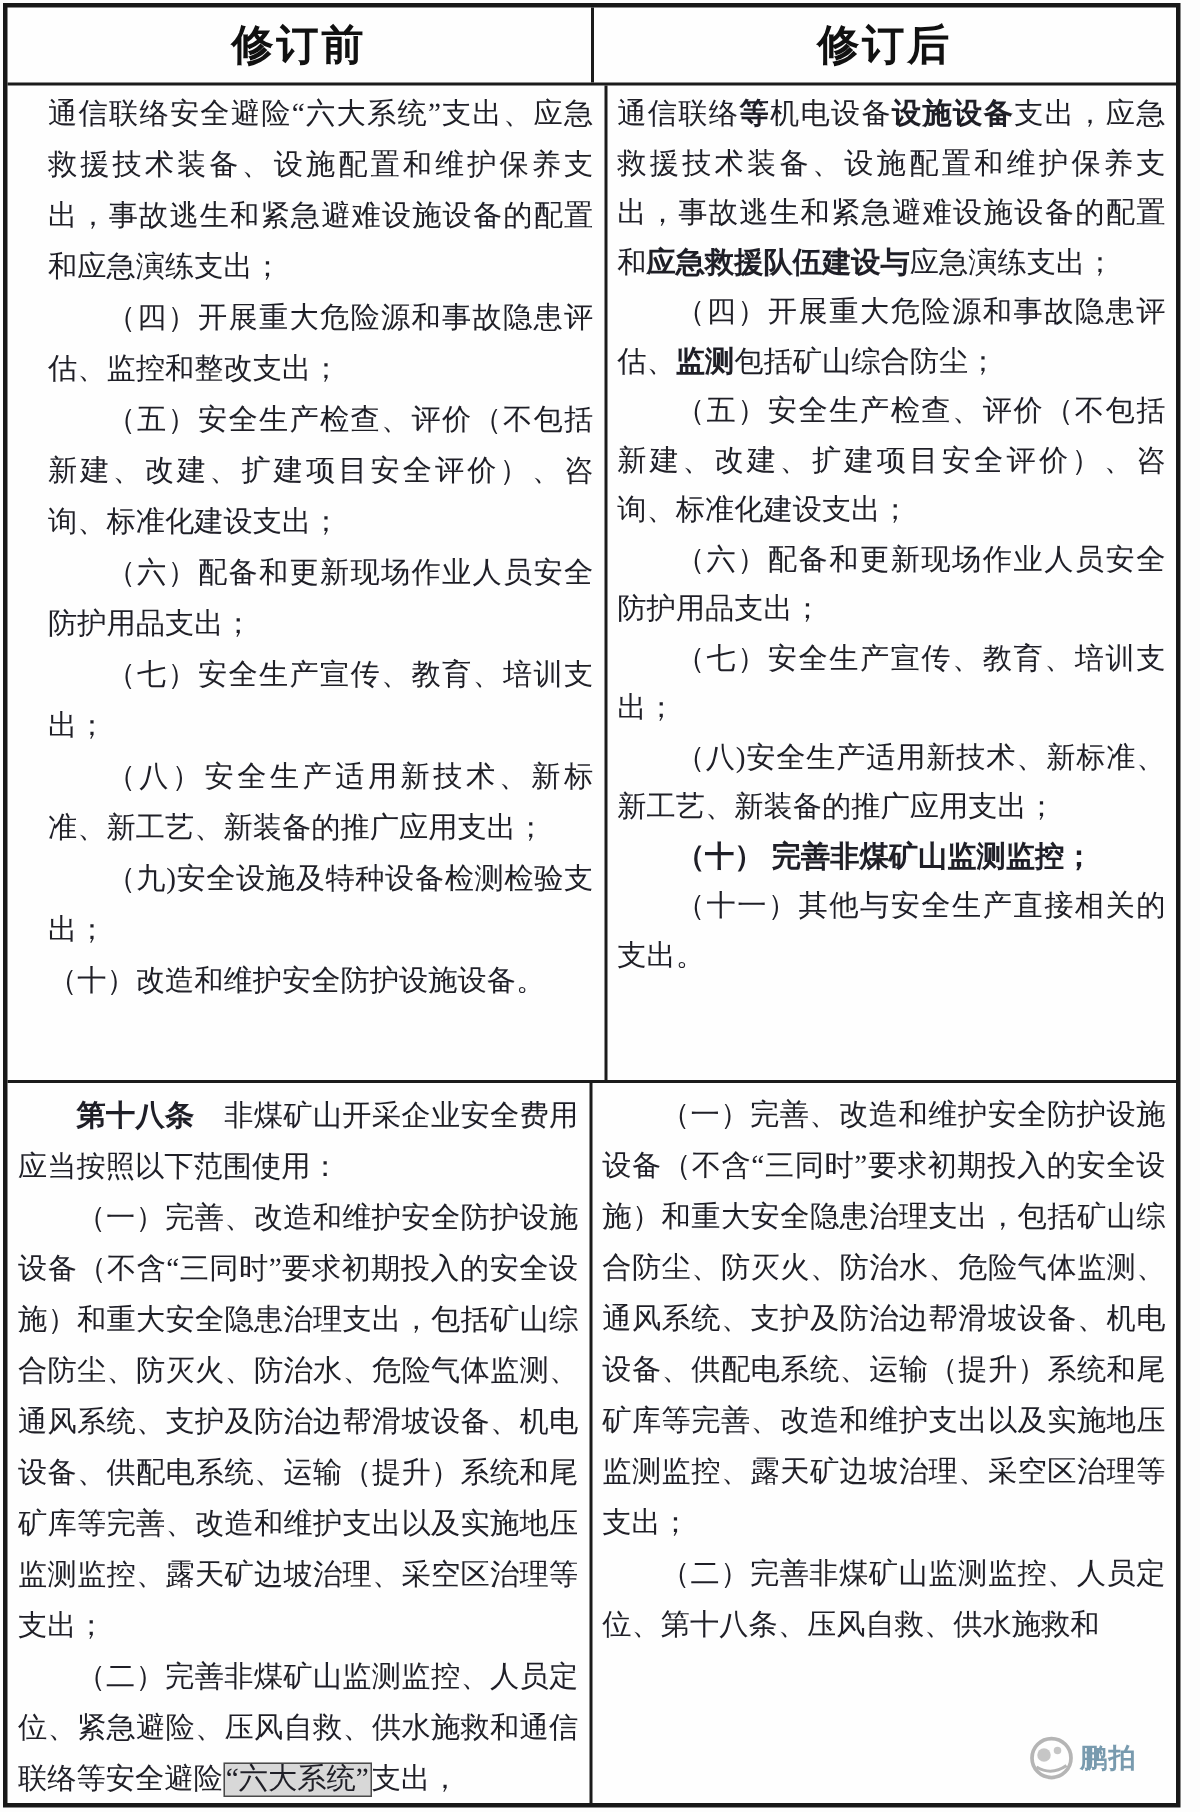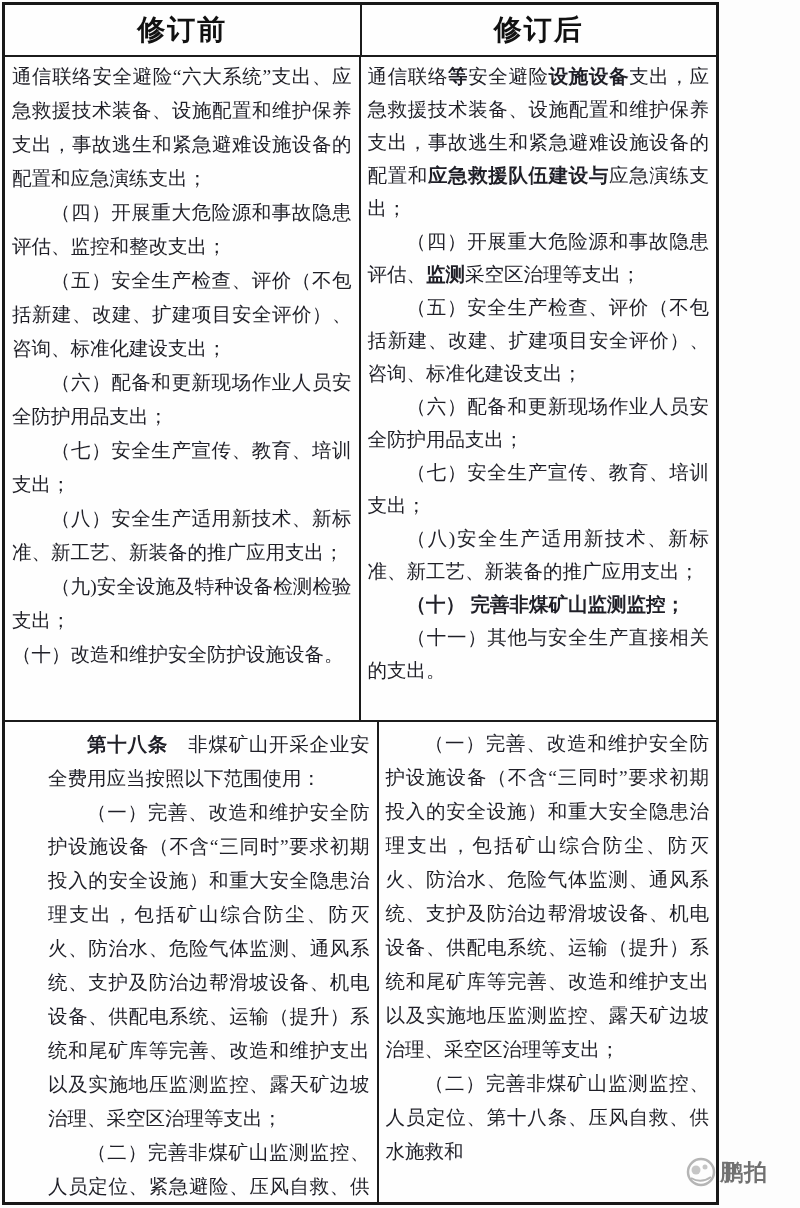--- a/index.html
+++ b/index.html
@@ -11,7 +11,7 @@
   }
   .page{position:relative;width:800px;height:1208px;background:#fdfdfd;}
   .doc-table{
-    position:absolute;left:2px;top:2px;width:717px;height:1203px;
+    position:absolute;left:2px;top:2px;width:785px;height:1203px;
     border:3px solid #181818;box-sizing:border-box;
     display:flex;flex-direction:column;background:#fefefe;
   }

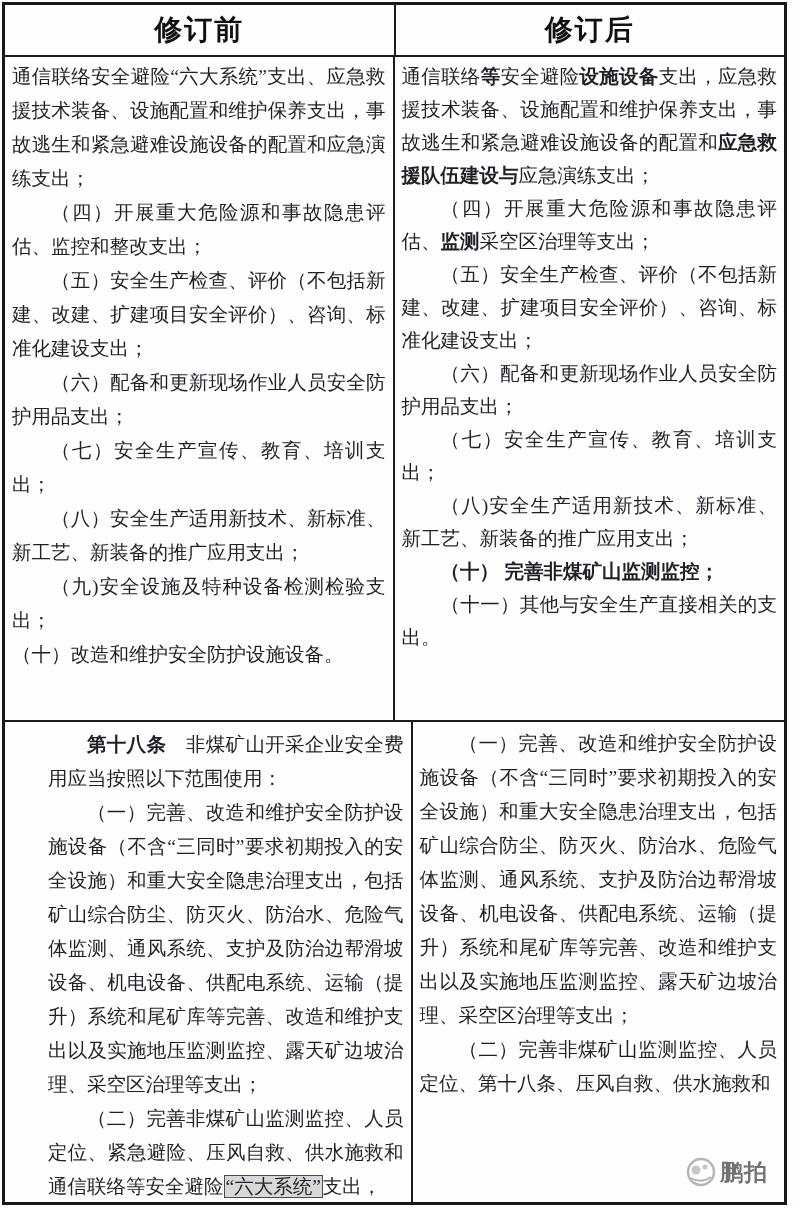--- a/index.html
+++ b/index.html
@@ -25,7 +25,7 @@
   }
   .header-cell.first{border-right:2px solid #1b1b1b;}
   .body-row{display:flex;min-height:0;}
-  .row-1{flex:0 0 663px;border-bottom:2px solid #1b1b1b;}
+  .row-1{flex:0 0 663px;border-bottom:2px solid #1b1b1b;padding-left:20px;}
   .row-2{flex:1 1 auto;overflow:hidden;margin-left:36px;}
   .cell{
     flex:1 1 50%;box-sizing:border-box;padding:3px 7px 0 7px;

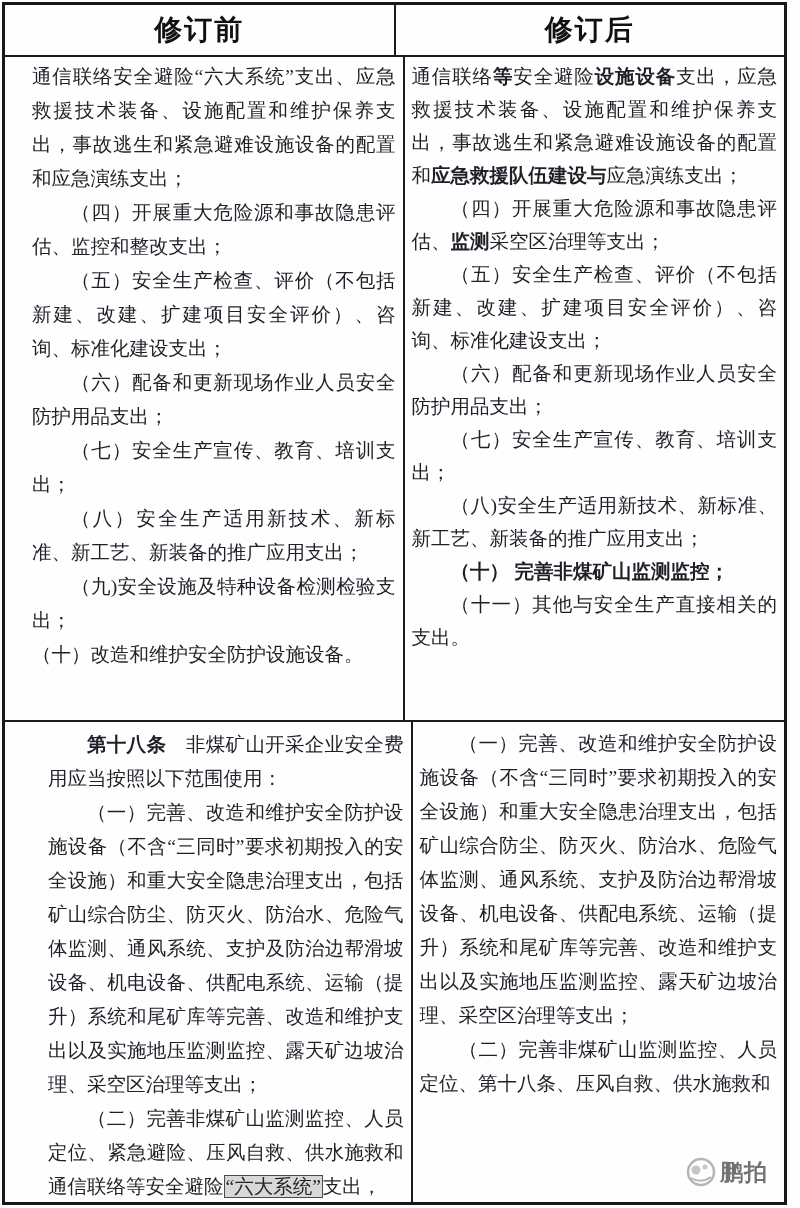--- a/index.html
+++ b/index.html
@@ -83,7 +83,7 @@
           <p class=""><span>（十）改造和维护安全防护设施设备。</span></p>
         </div>
       <div class="cell after">
-          <p class=""><span>通信联络</span><span class="b">等</span><span>安全避险</span><span class="b">设施设备</span><span>支出，应急救援技术装备、设施配置和维护保养支出，事故逃生和紧急避难设施设备的配置和</span><span class="b">应急救援队伍建设与</span><span>应急演练支出；</span></p>
+          <p class=""><span>通信联络</span><span class="b">等</span><span>机电设备</span><span class="b">设施设备</span><span>支出，应急救援技术装备、设施配置和维护保养支出，事故逃生和紧急避难设施设备的配置和</span><span class="b">应急救援队伍建设与</span><span>应急演练支出；</span></p>
           <p class="ind"><span>（四）开展重大危险源和事故隐患评估、</span><span class="b">监测</span><span>采空区治理等支出；</span></p>
           <p class="ind"><span>（五）安全生产检查、评价（不包括新建、改建、扩建项目安全评价）、咨询、标准化建设支出；</span></p>
           <p class="ind"><span>（六）配备和更新现场作业人员安全防护用品支出；</span></p>

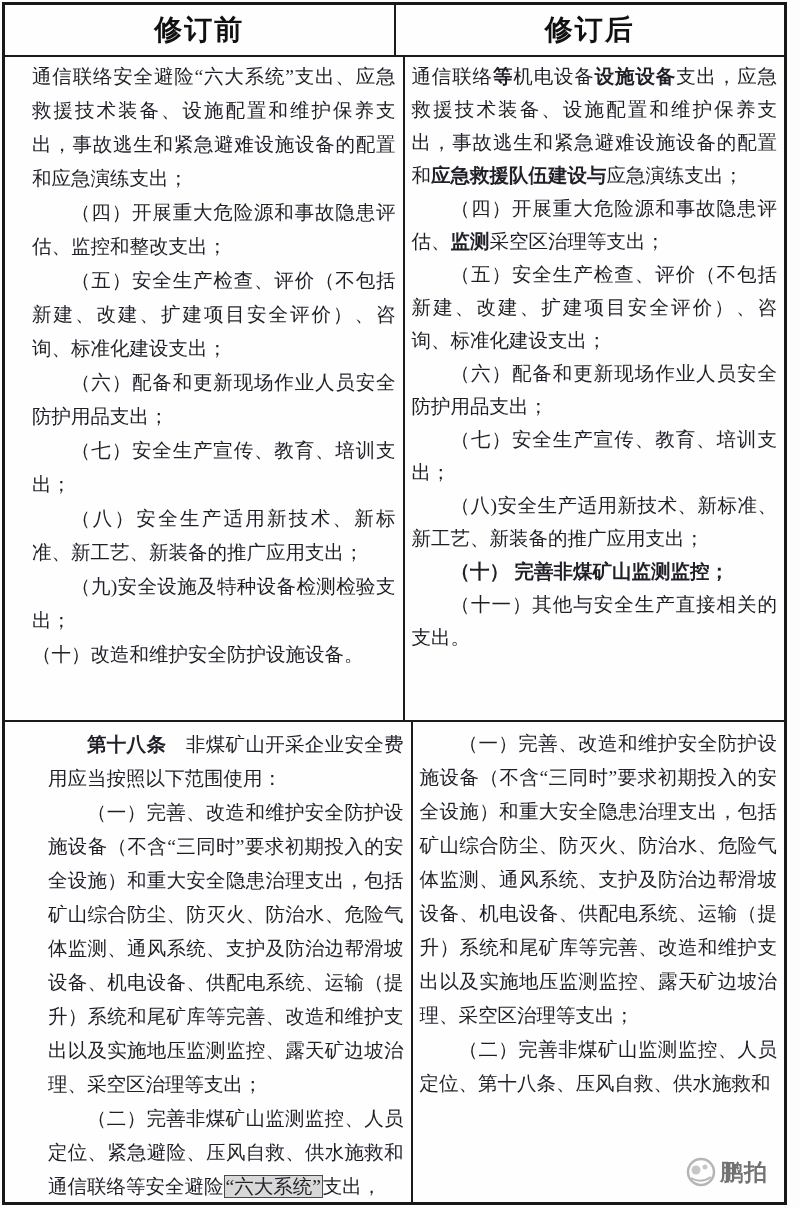--- a/index.html
+++ b/index.html
@@ -84,7 +84,7 @@
         </div>
       <div class="cell after">
           <p class=""><span>通信联络</span><span class="b">等</span><span>机电设备</span><span class="b">设施设备</span><span>支出，应急救援技术装备、设施配置和维护保养支出，事故逃生和紧急避难设施设备的配置和</span><span class="b">应急救援队伍建设与</span><span>应急演练支出；</span></p>
-          <p class="ind"><span>（四）开展重大危险源和事故隐患评估、</span><span class="b">监测</span><span>采空区治理等支出；</span></p>
+          <p class="ind"><span>（四）开展重大危险源和事故隐患评估、</span><span class="b">监测</span><span>包括矿山综合防尘；</span></p>
           <p class="ind"><span>（五）安全生产检查、评价（不包括新建、改建、扩建项目安全评价）、咨询、标准化建设支出；</span></p>
           <p class="ind"><span>（六）配备和更新现场作业人员安全防护用品支出；</span></p>
           <p class="ind"><span>（七）安全生产宣传、教育、培训支出；</span></p>

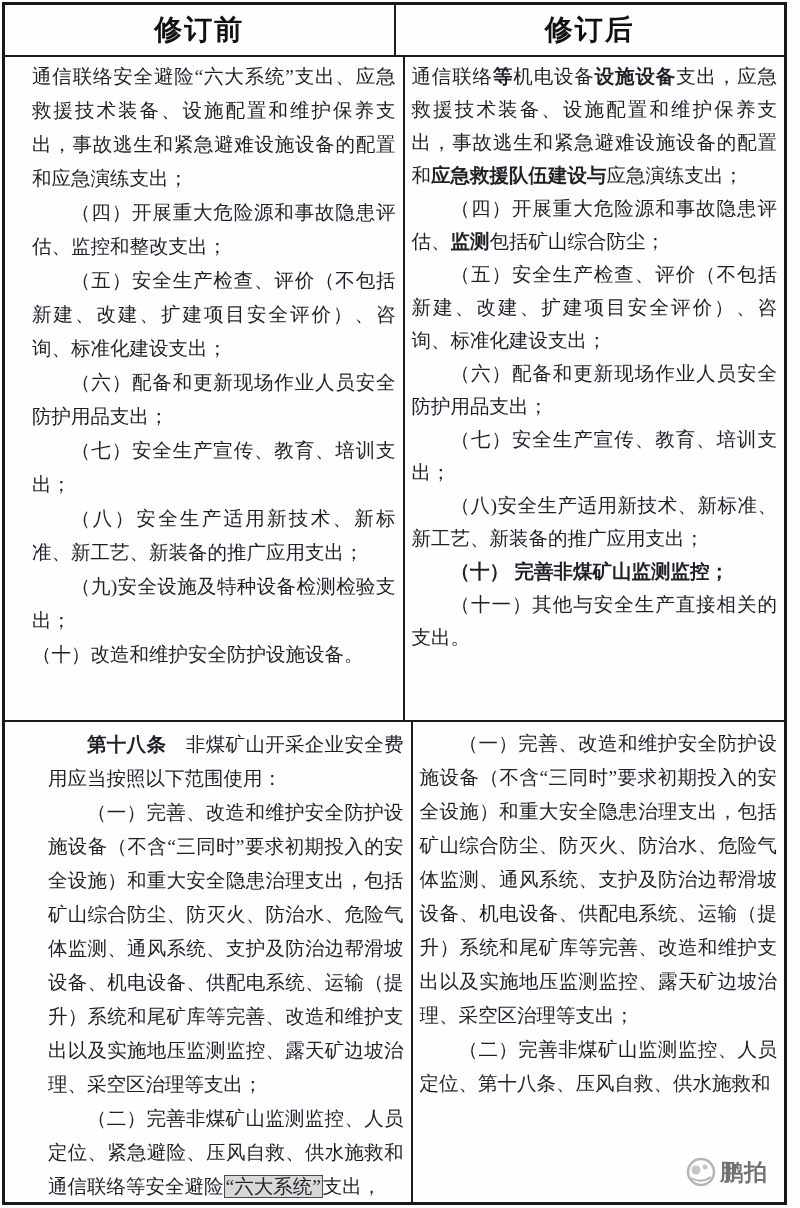--- a/index.html
+++ b/index.html
@@ -26,7 +26,7 @@
   .header-cell.first{border-right:2px solid #1b1b1b;}
   .body-row{display:flex;min-height:0;}
   .row-1{flex:0 0 663px;border-bottom:2px solid #1b1b1b;padding-left:20px;}
-  .row-2{flex:1 1 auto;overflow:hidden;margin-left:36px;}
+  .row-2{flex:1 1 auto;overflow:hidden;}
   .cell{
     flex:1 1 50%;box-sizing:border-box;padding:3px 7px 0 7px;
     overflow:hidden;font-size:19.5px;

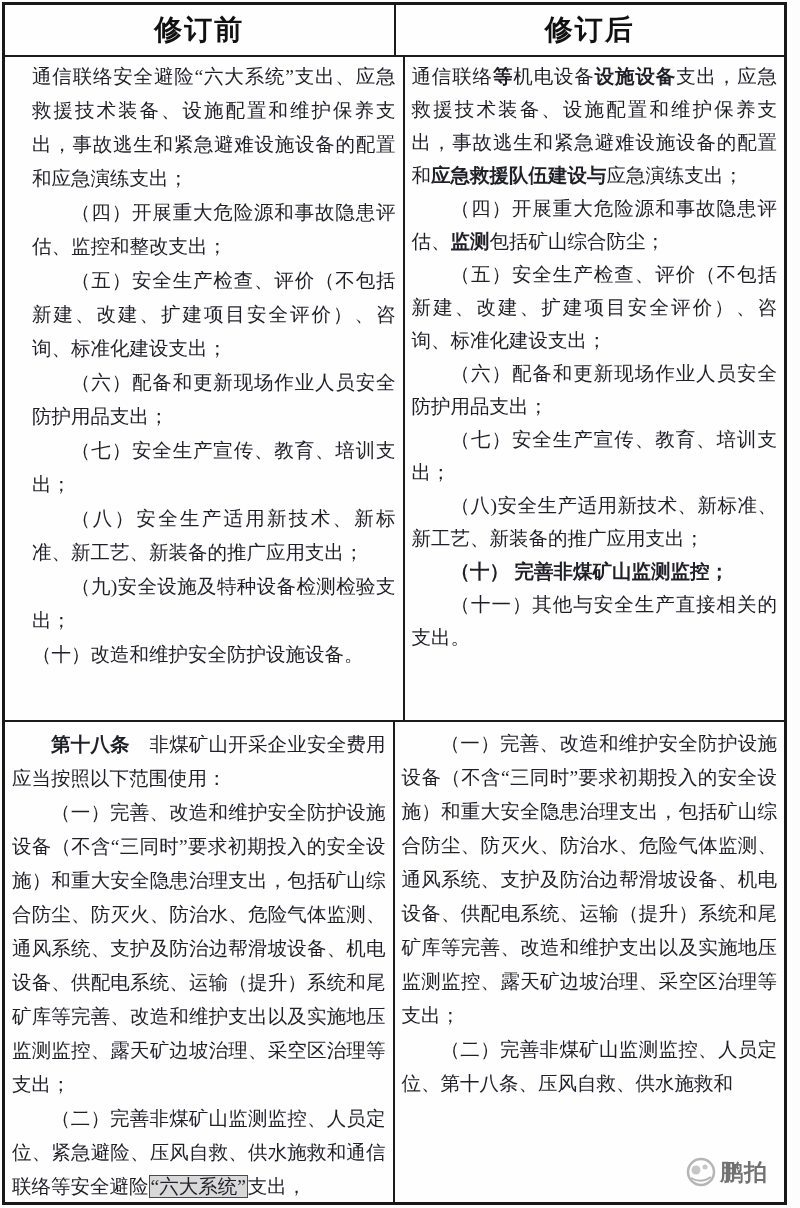--- a/index.html
+++ b/index.html
@@ -49,9 +49,9 @@
   .watermark{
     position:absolute;left:684px;top:1150px;width:112px;height:44px;
     display:flex;align-items:center;gap:2px;
-    opacity:0.55;color:#000000;
+    opacity:0.55;color:#0c4a6e;
     font-family:"Liberation Sans","DejaVu Sans",sans-serif;
-    font-weight:bold;font-size:23px;letter-spacing:1px;
+    font-weight:bold;font-size:18px;letter-spacing:1px;
     pointer-events:none;
   }
   .wm-icon{flex:0 0 auto;}

